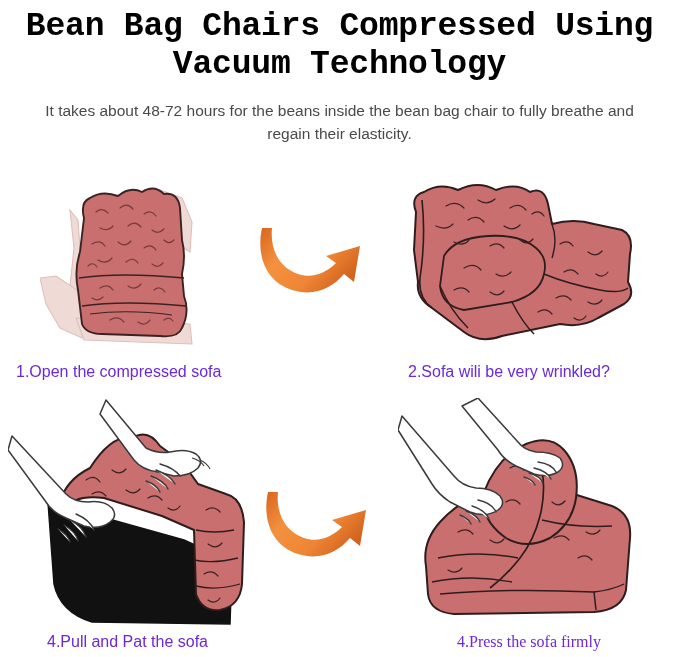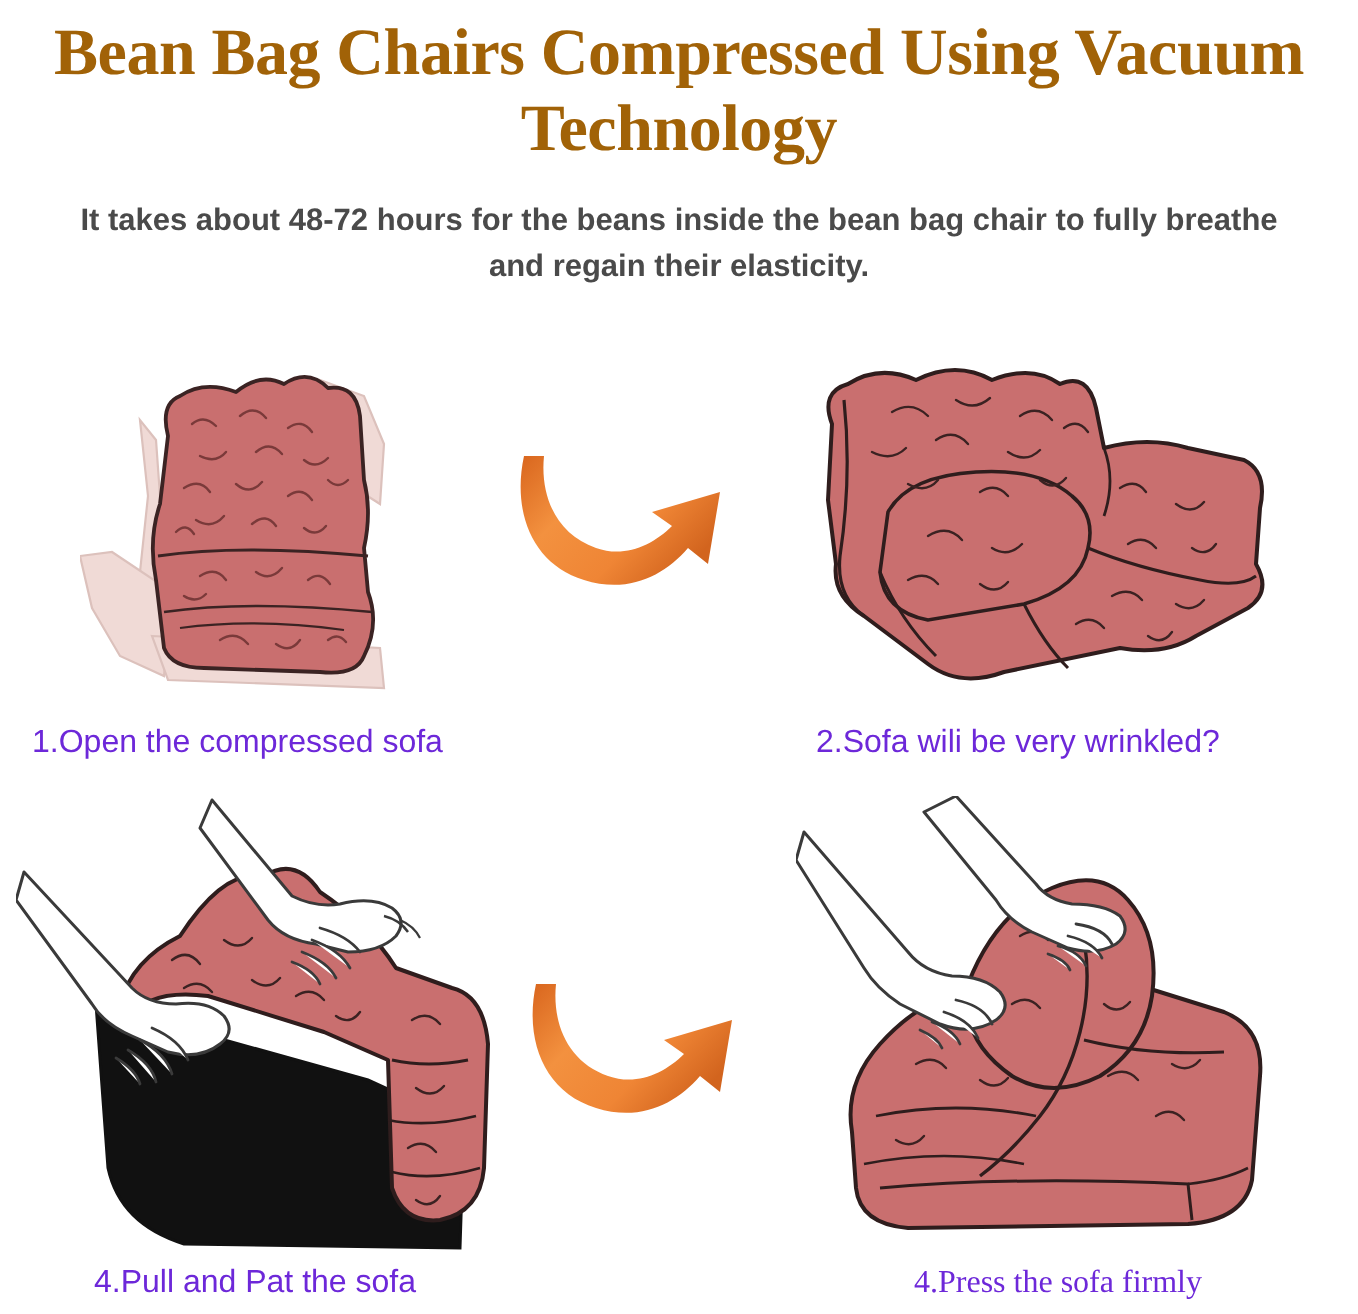--- a/index.html
+++ b/index.html
@@ -24,14 +24,14 @@
     width: 679px;
   }
   #title {
-    color: #a16207;
+    color: #000000;
     font-size: 33px;
     line-height: 1.16;
     font-weight: 700;
     text-align: center;
     letter-spacing: -0.2px;
     margin: 8px 14px 0 14px;
-    font-family: Liberation Serif, serif;
+    font-family: Liberation Mono, monospace;
   }
   #subtitle {
     color: #4a4a4a;

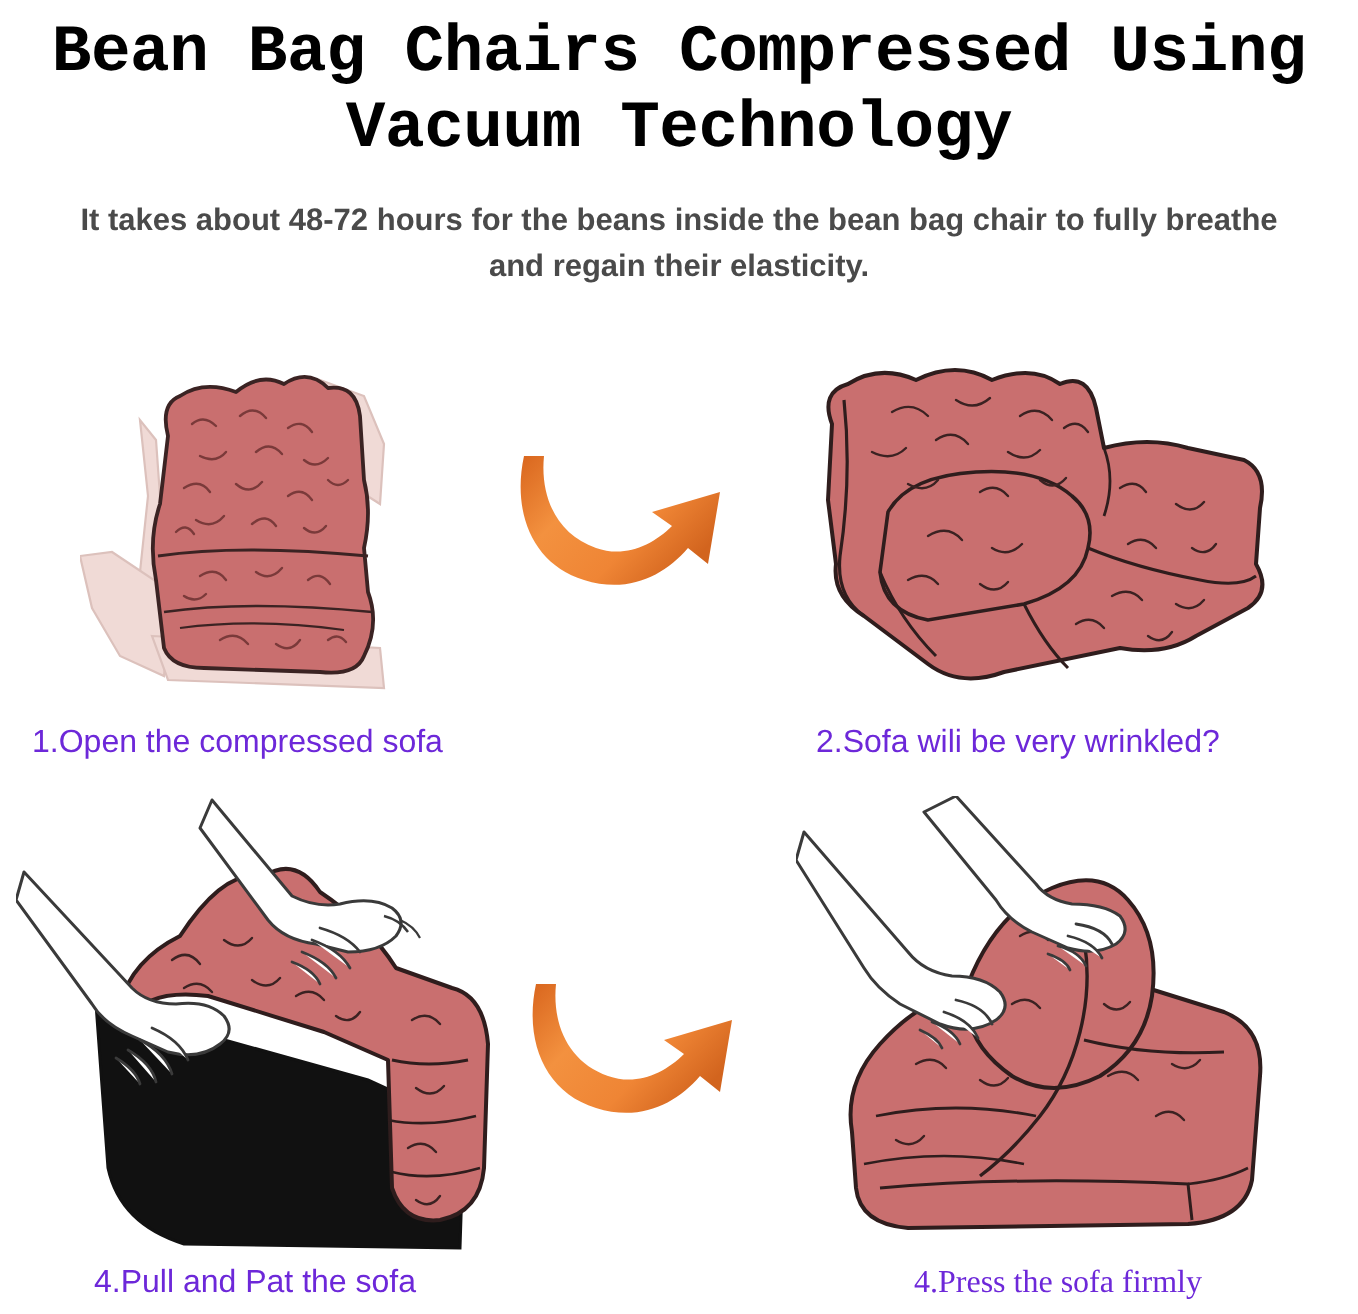--- a/index.html
+++ b/index.html
@@ -39,7 +39,7 @@
     line-height: 1.5;
     text-align: center;
     margin: 14px 40px 0 40px;
-    font-weight: 700;
+    font-weight: 400;
   }
   .caption {
     position: absolute;

